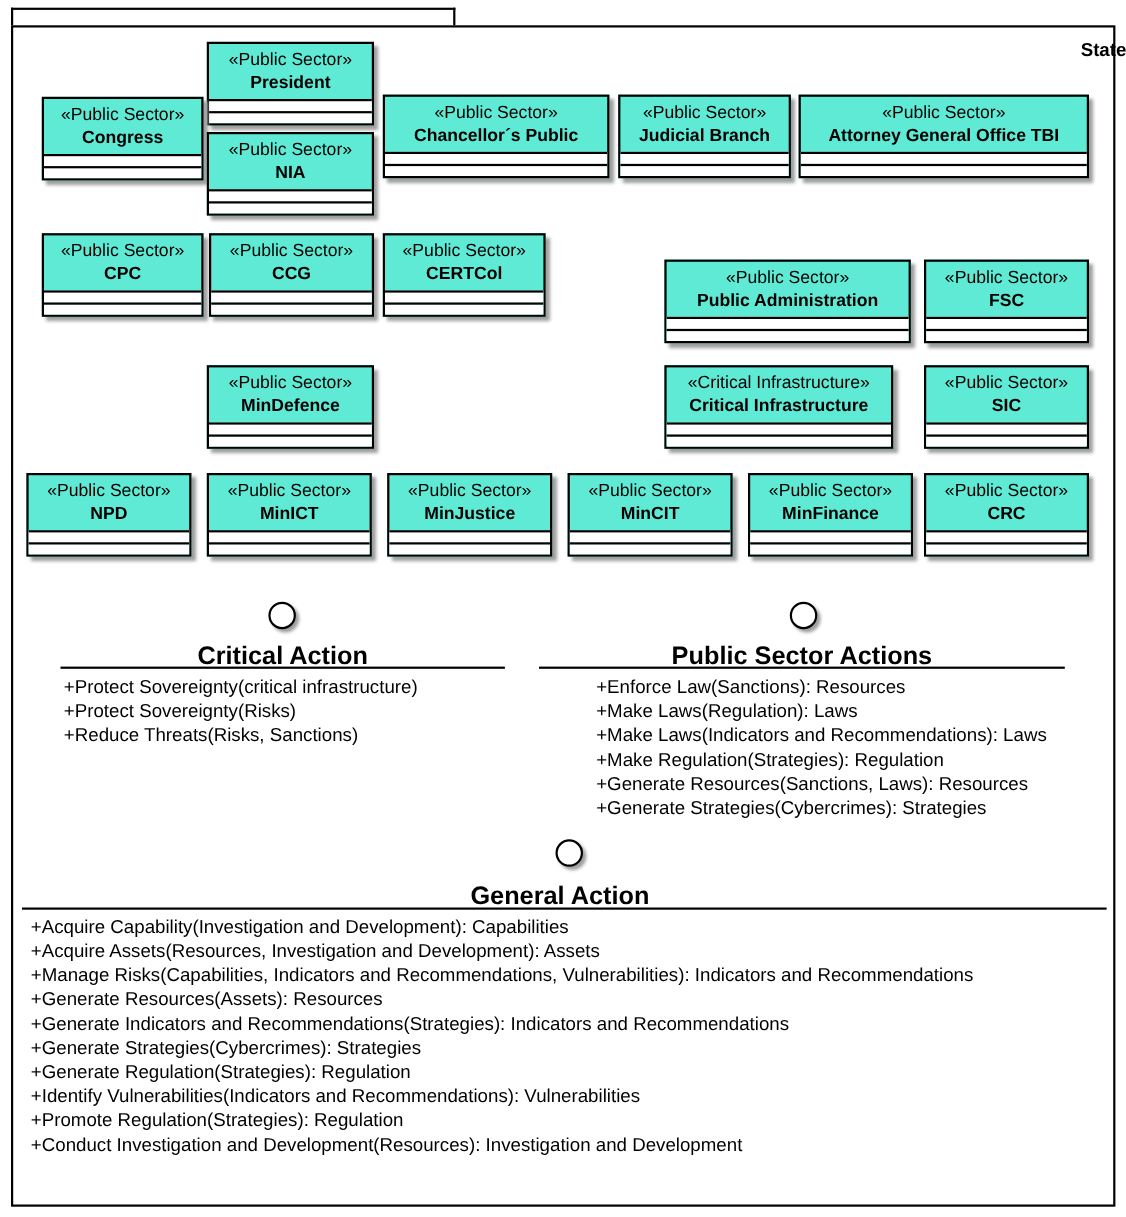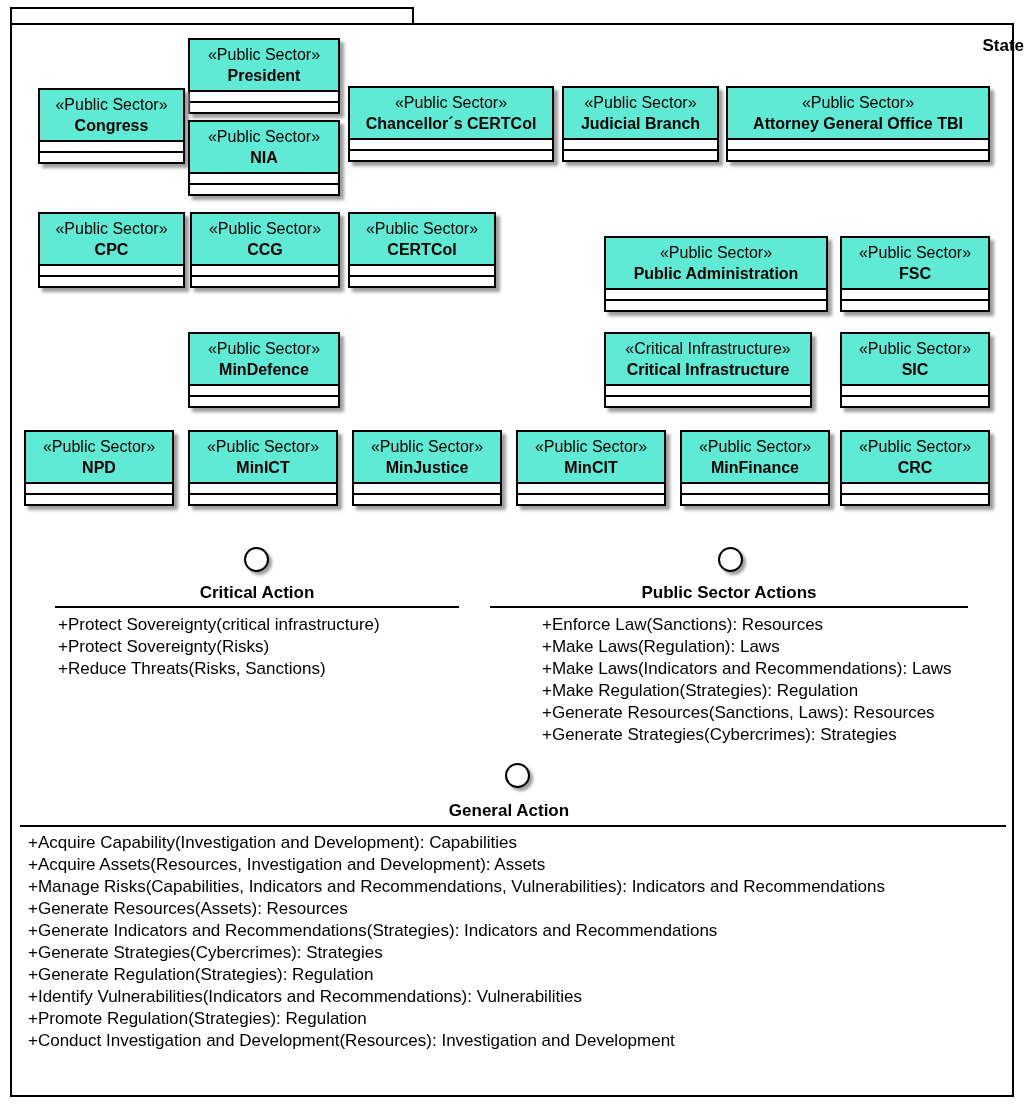--- a/index.html
+++ b/index.html
@@ -76,7 +76,7 @@
   <div class="uml-class" style="left:348px;top:86px;width:206px;">
     <div class="uml-head">
         <div>«Public Sector»</div>
-        <div class="cls-name">Chancellor´s CERTCol</div>
+        <div class="cls-name">Chancellor´s Public</div>
       </div>
     <div class="compartment"></div>
     <div class="compartment"></div>

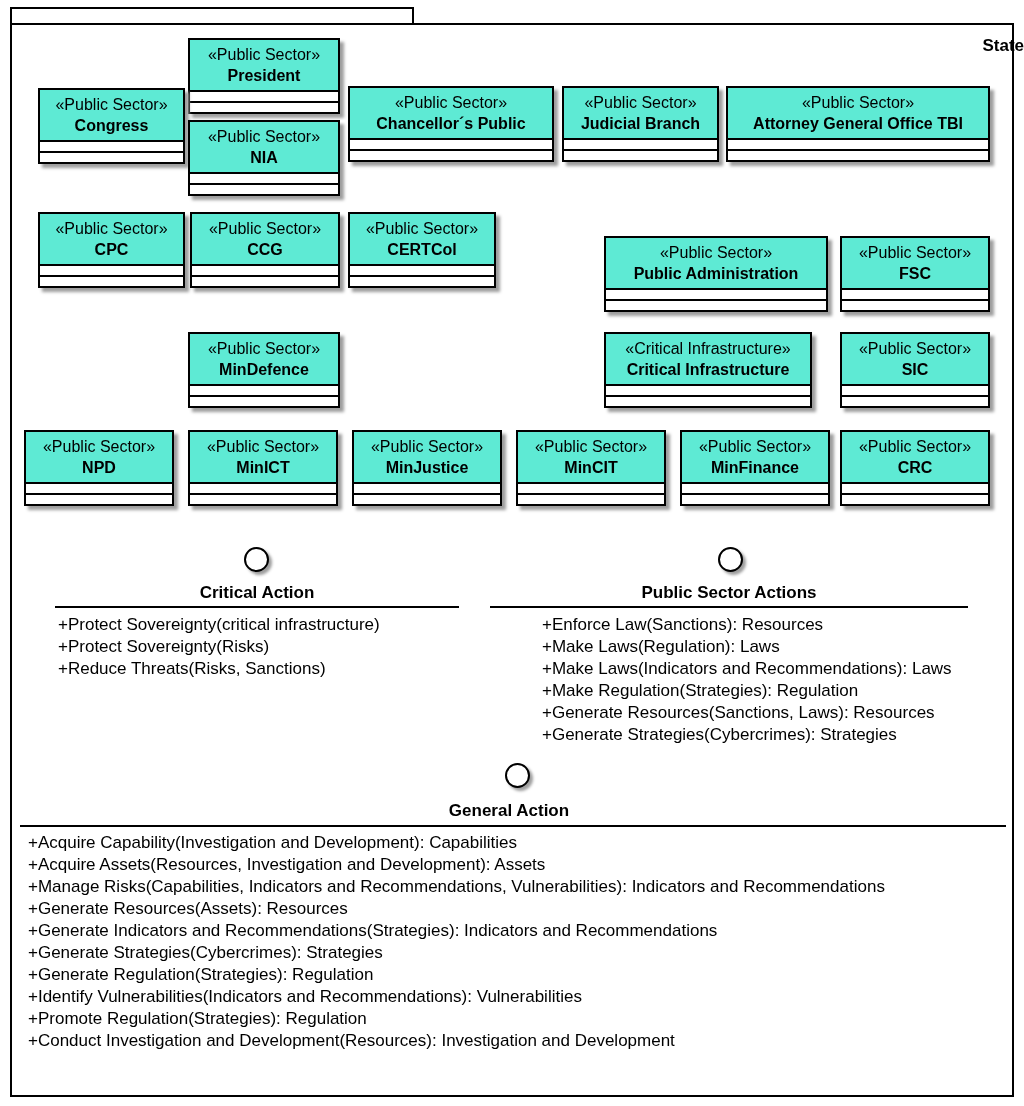--- a/index.html
+++ b/index.html
@@ -40,7 +40,7 @@
     box-shadow:3px 3px 3px #9e9e9e;
   }
   .iface-title {
-    position:absolute; text-align:center; font-weight:bold; font-size:17px;
+    position:absolute; text-align:center; font-weight:bold; font-size:23px;
   }
   .iface-rule { position:absolute; height:2px; background:#000; }
   .method-list { position:absolute; font-size:17px; line-height:22px; }

